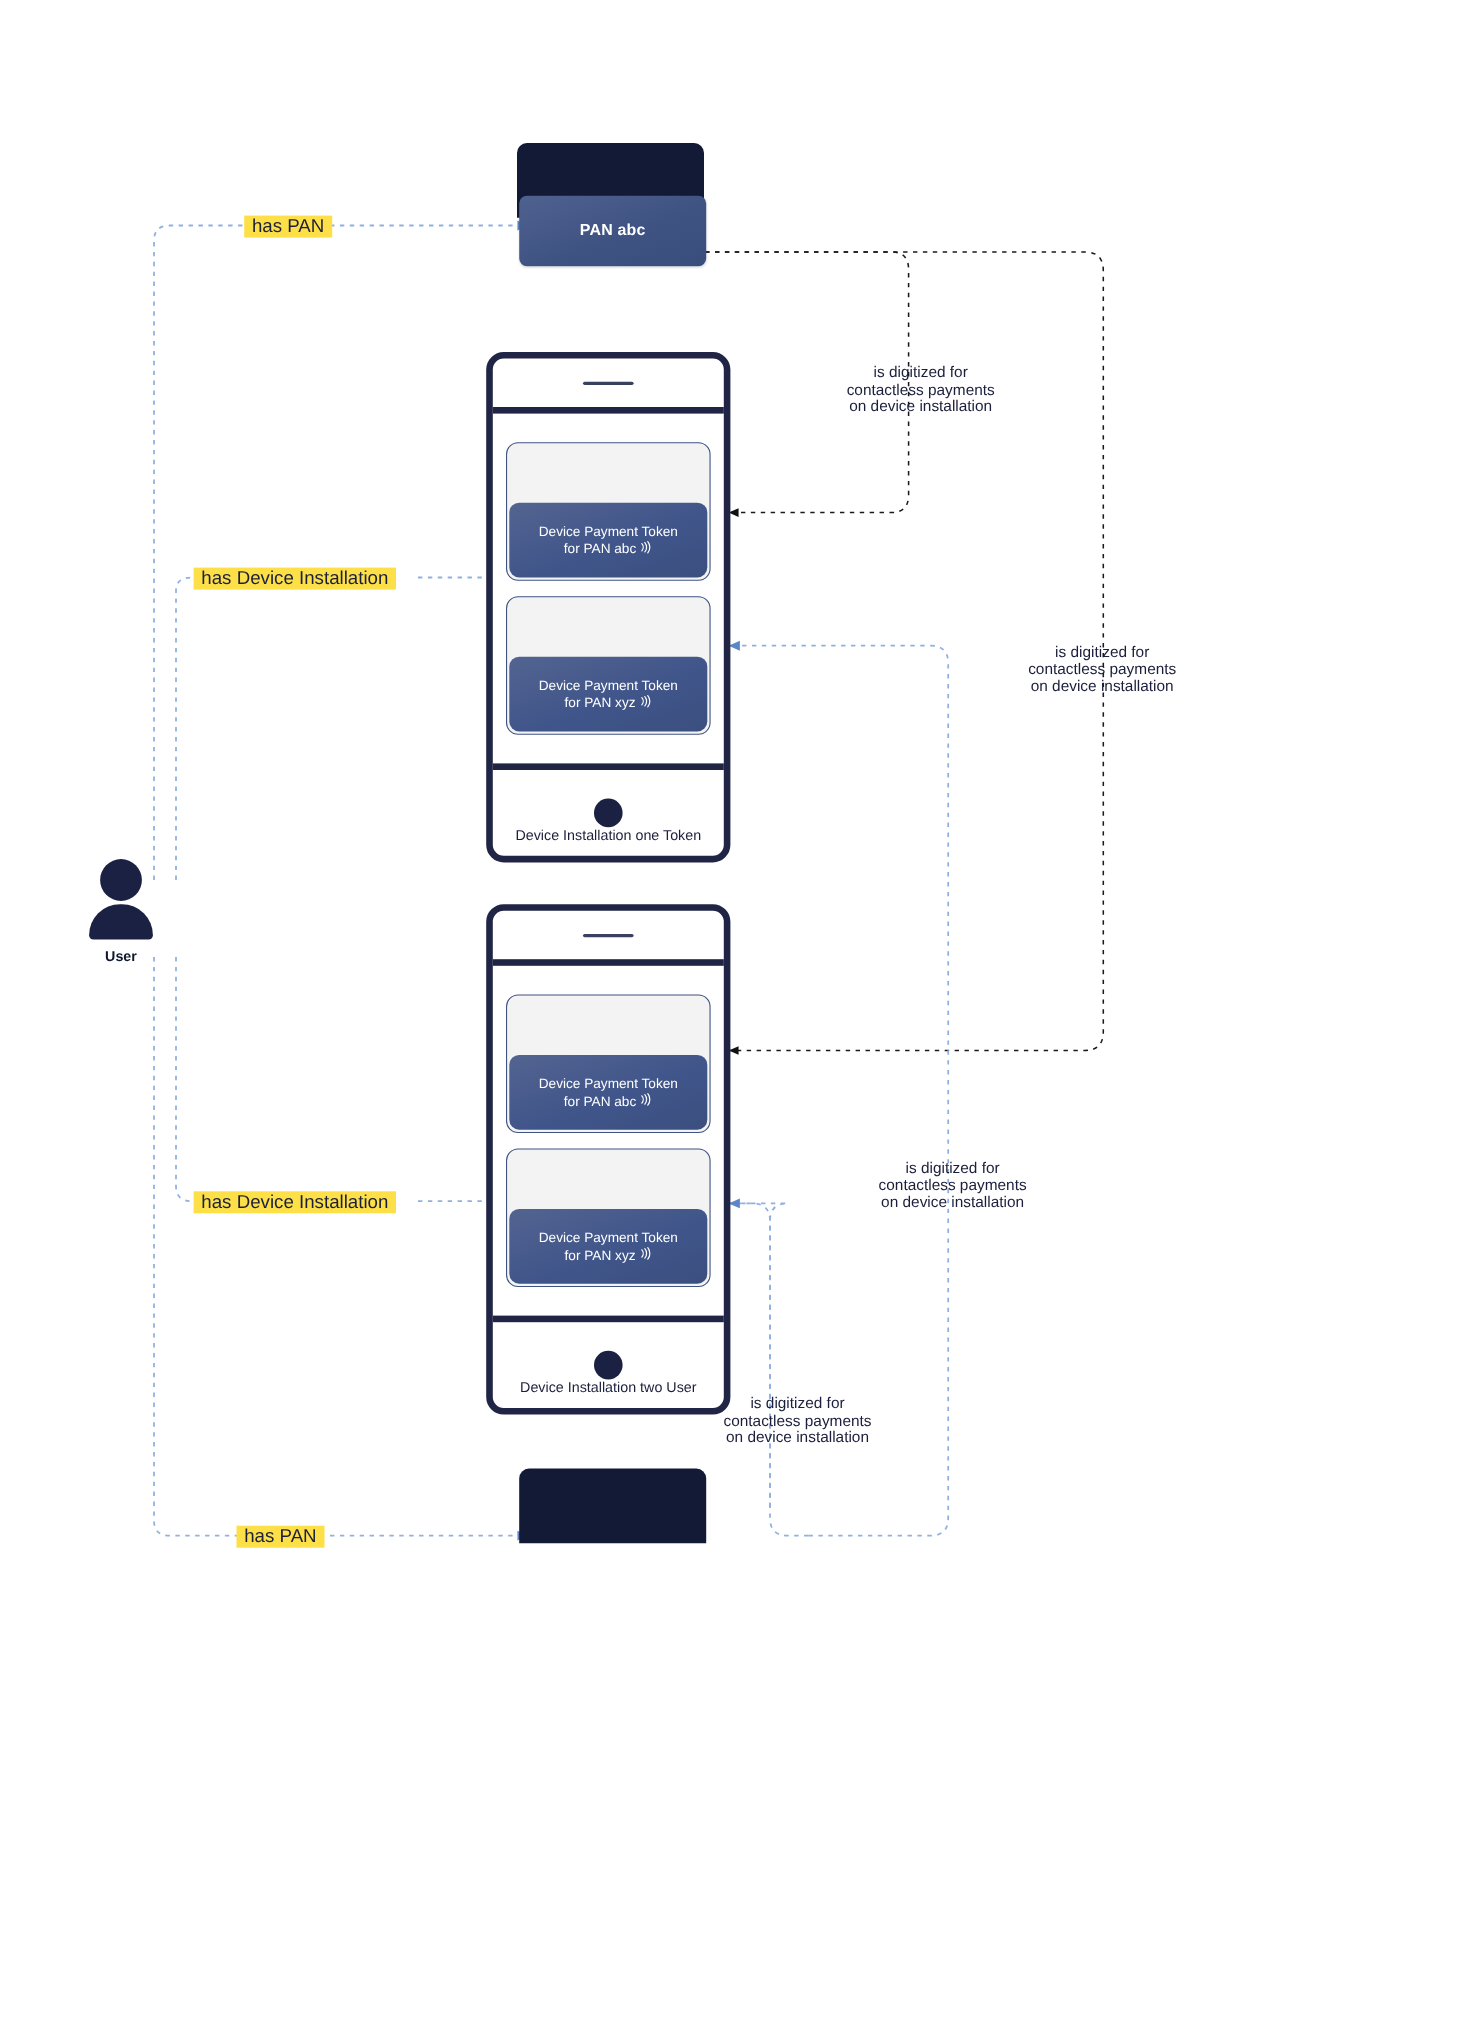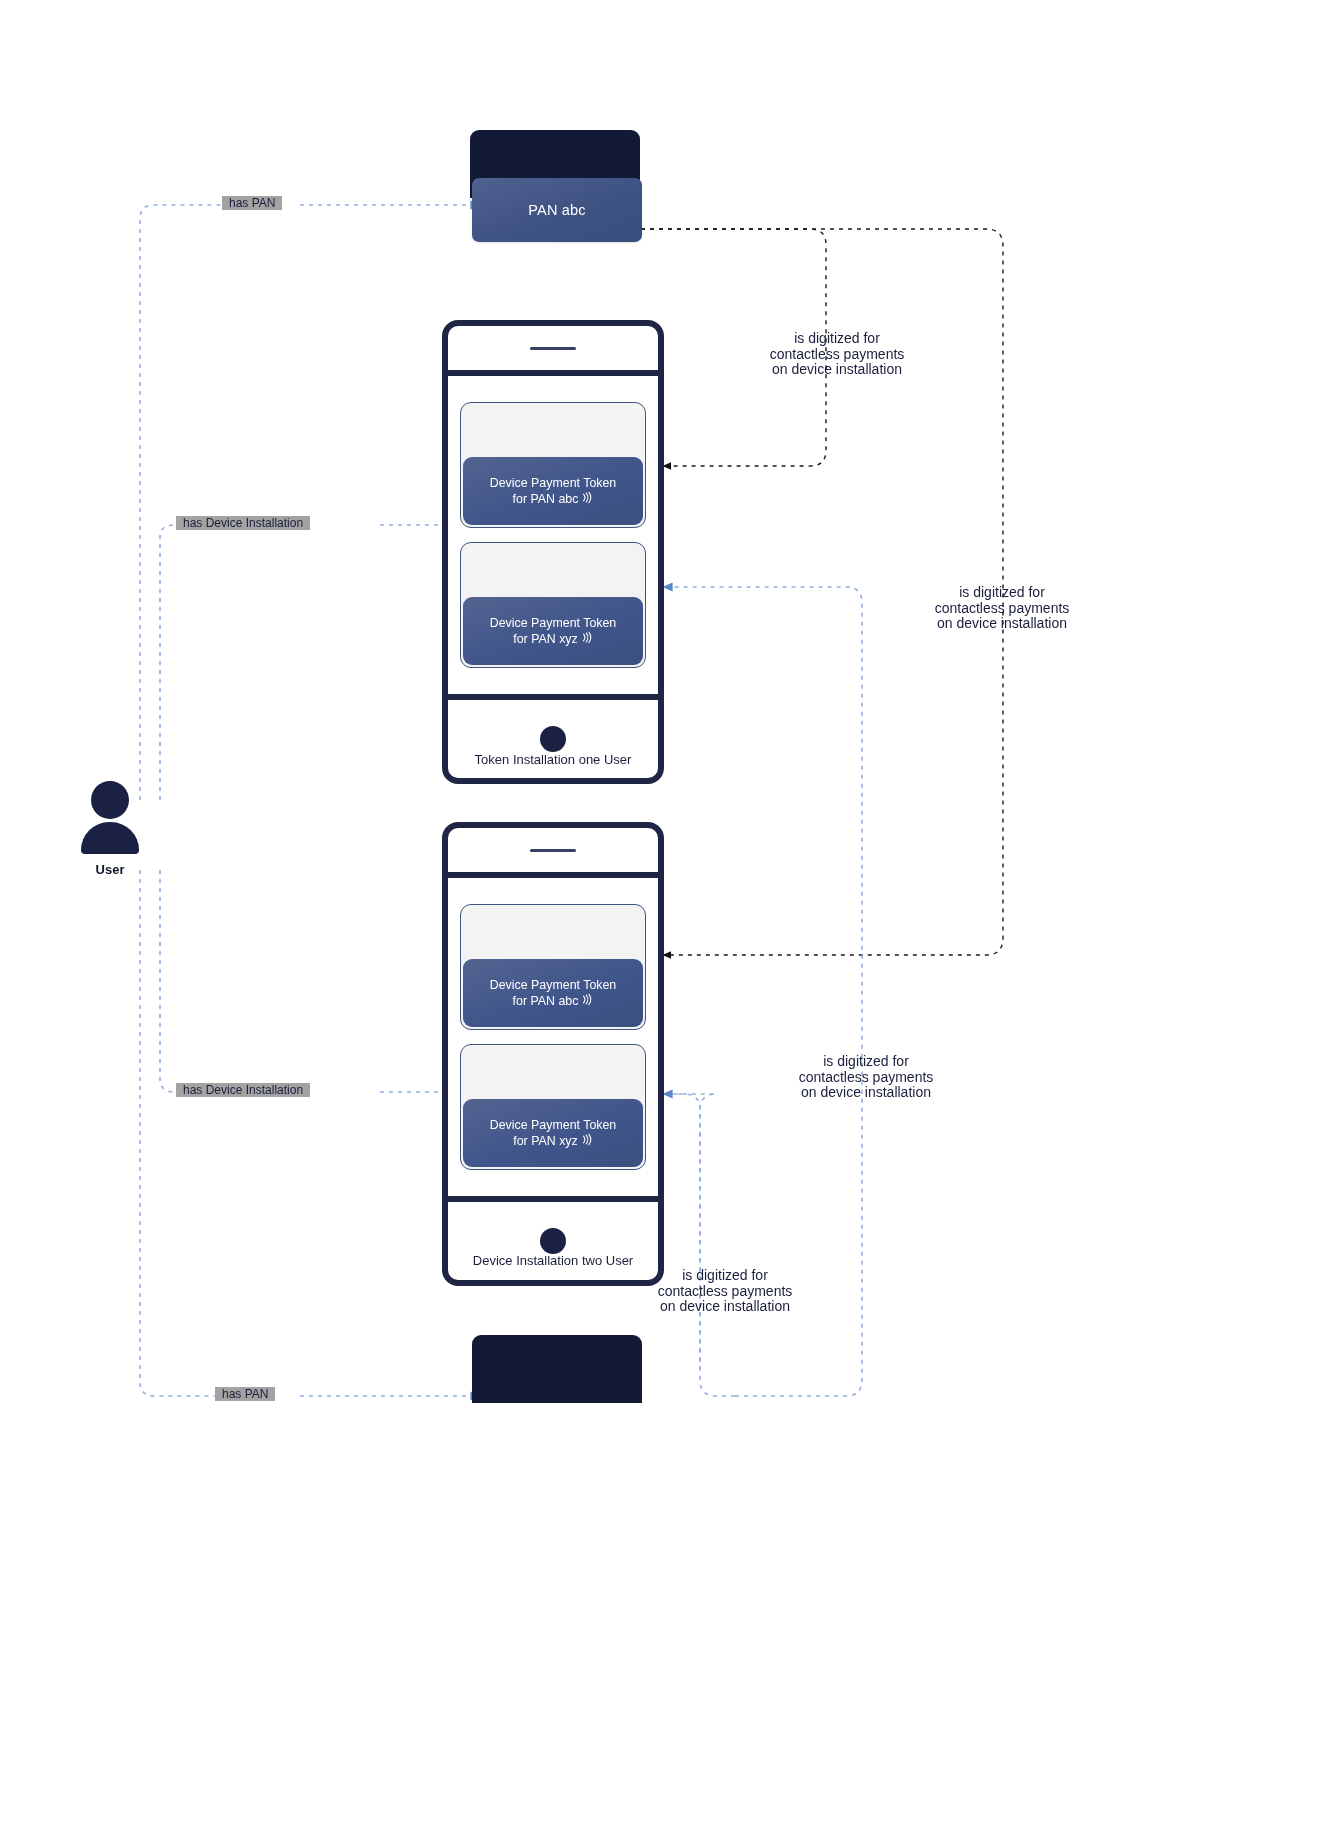--- a/index.html
+++ b/index.html
@@ -167,9 +167,9 @@
   
   .rel-label {
     position: absolute;
-    font-size: 12px;
+    font-size: 17px;
     color: #1b1f3b;
-    background: #a3a3a3;
+    background: #fde047;
     padding: 0 7px;
     white-space: nowrap;
   }

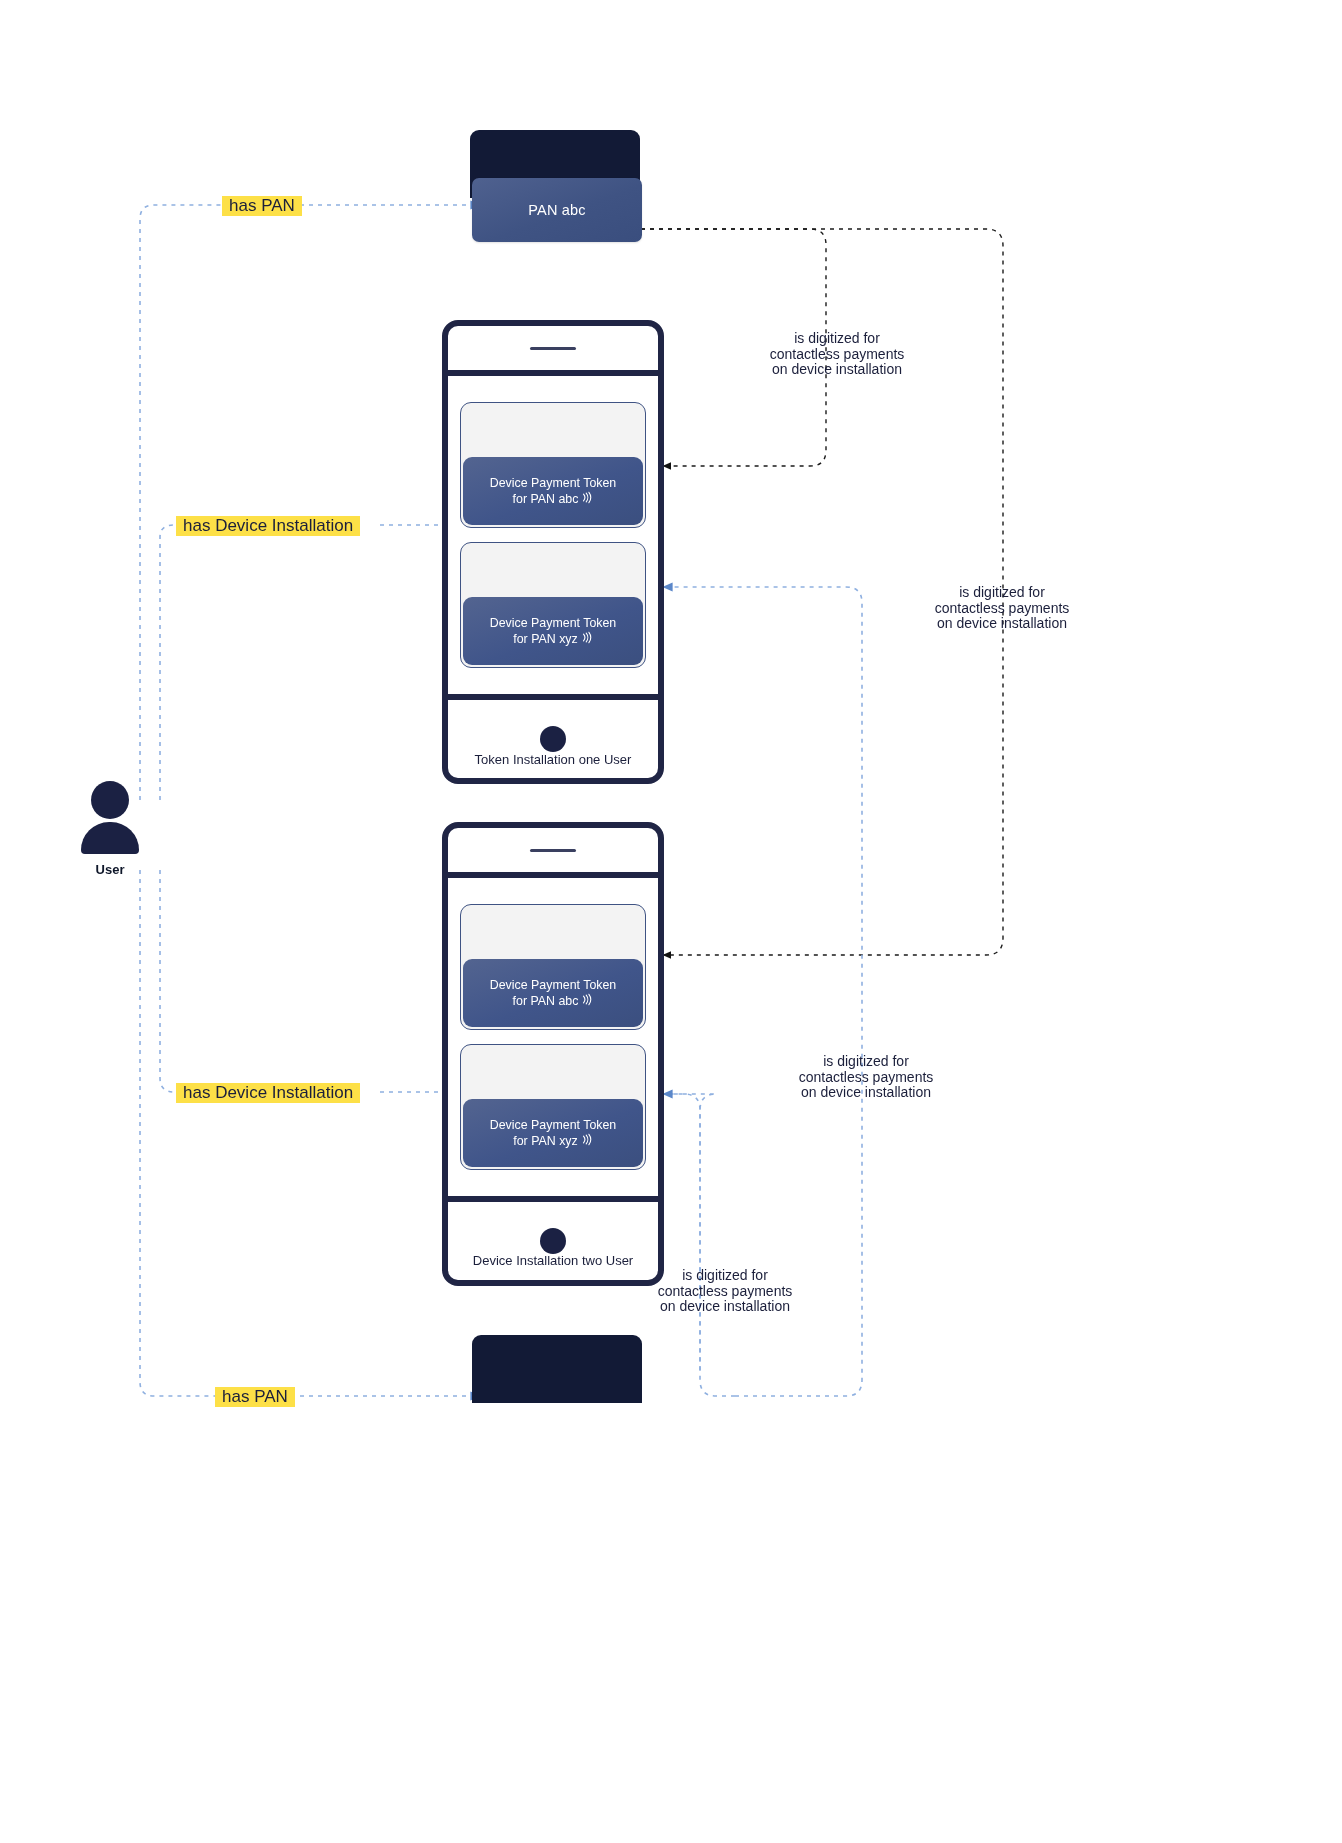--- a/index.html
+++ b/index.html
@@ -46,6 +46,7 @@
     align-items: center;
     justify-content: center;
     box-shadow: 0 1px 2px rgba(0,0,0,0.12);
+    font-weight: bold;
   }
   .pan-card .card-label {
     color: #ffffff;

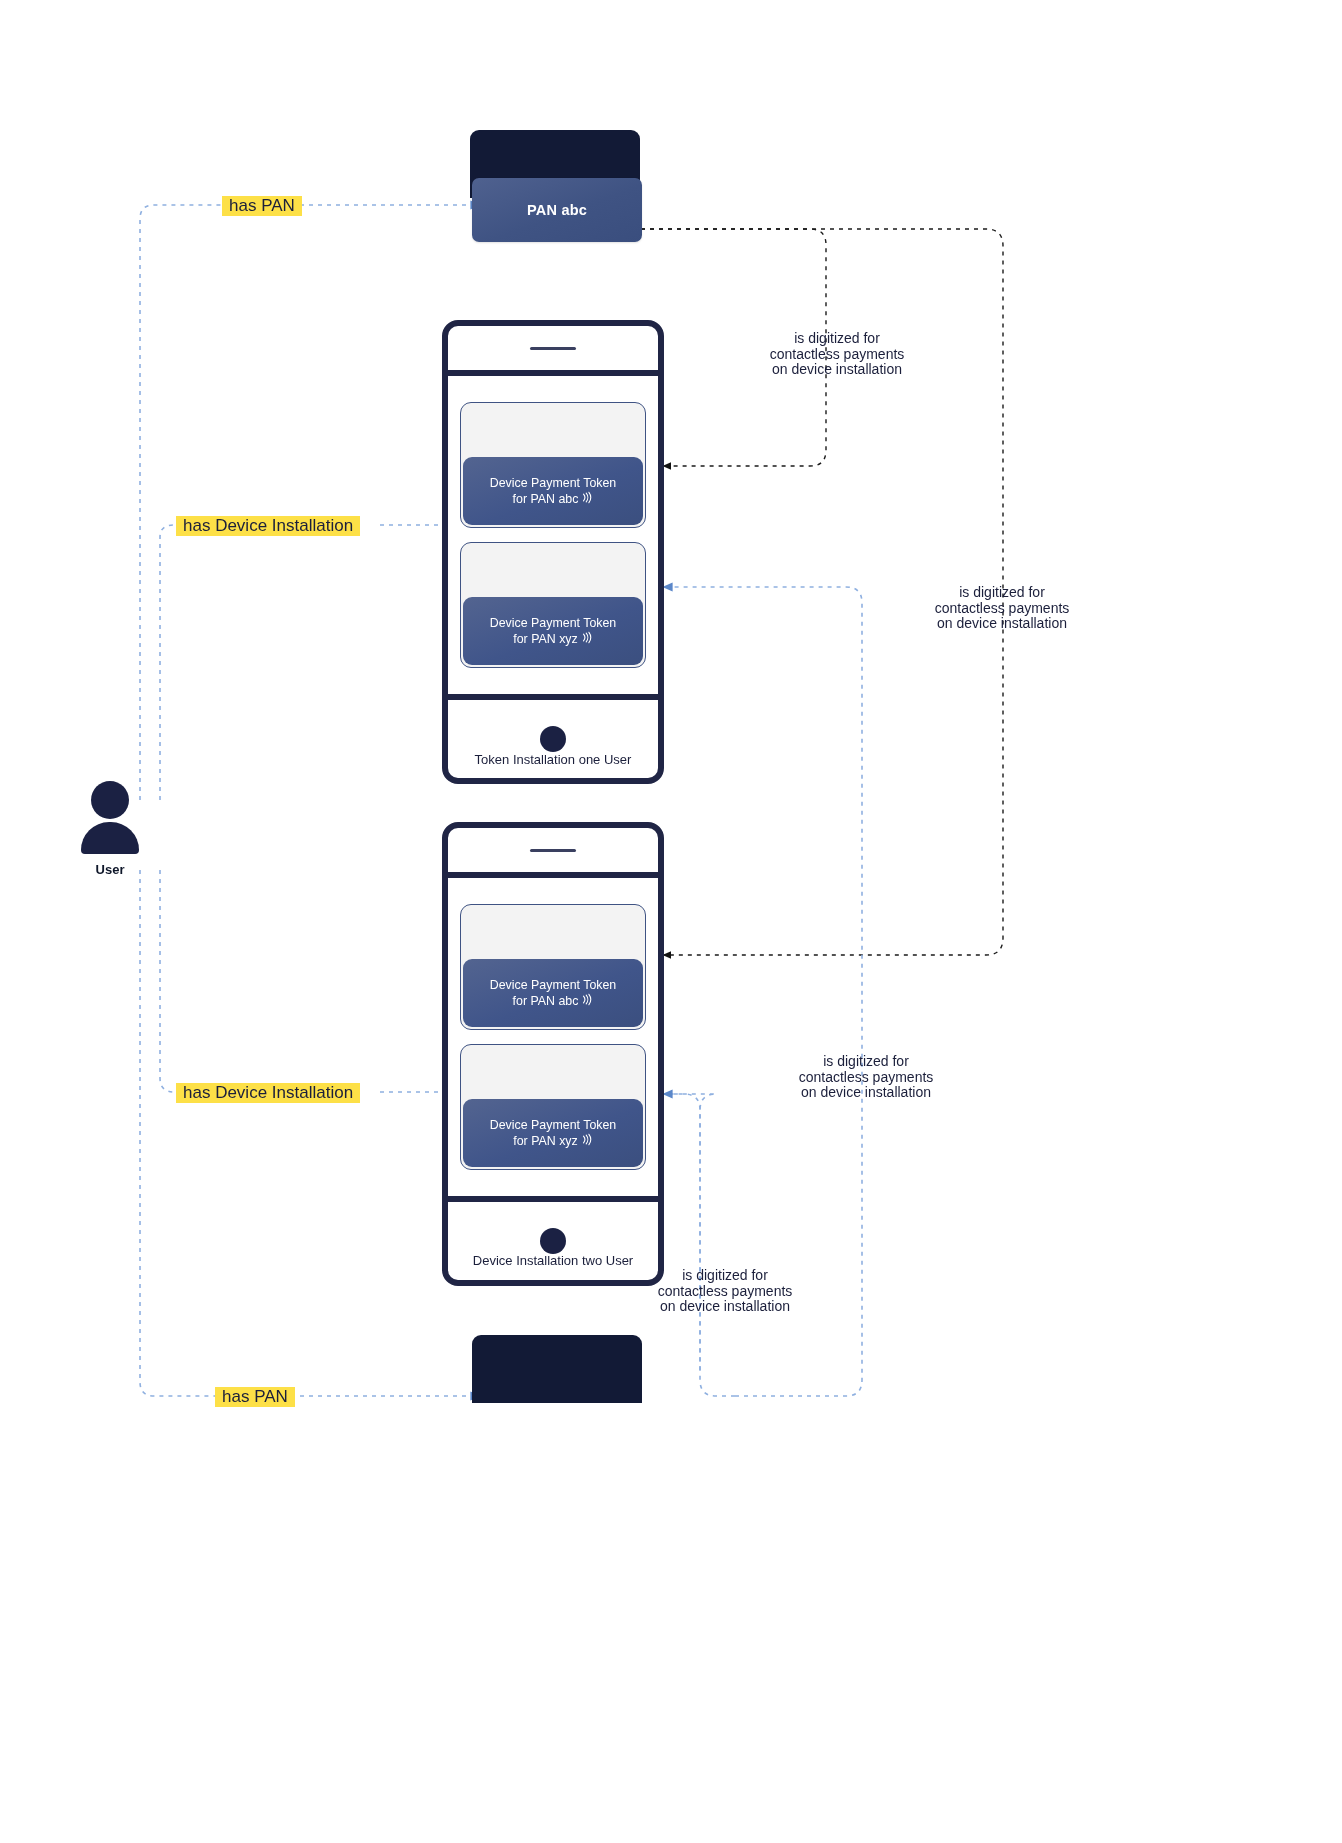--- a/index.html
+++ b/index.html
@@ -284,7 +284,7 @@
     </div>
   </div>
 
-  <div class="phone-caption" style="left:403px; top:752px;">Token Installation one User</div>
+  <div class="phone-caption" style="left:403px; top:752px;">Device Installation one Token</div>
 
   <div class="phone" style="left:442px; top:822px;">
     <div class="phone-top">

